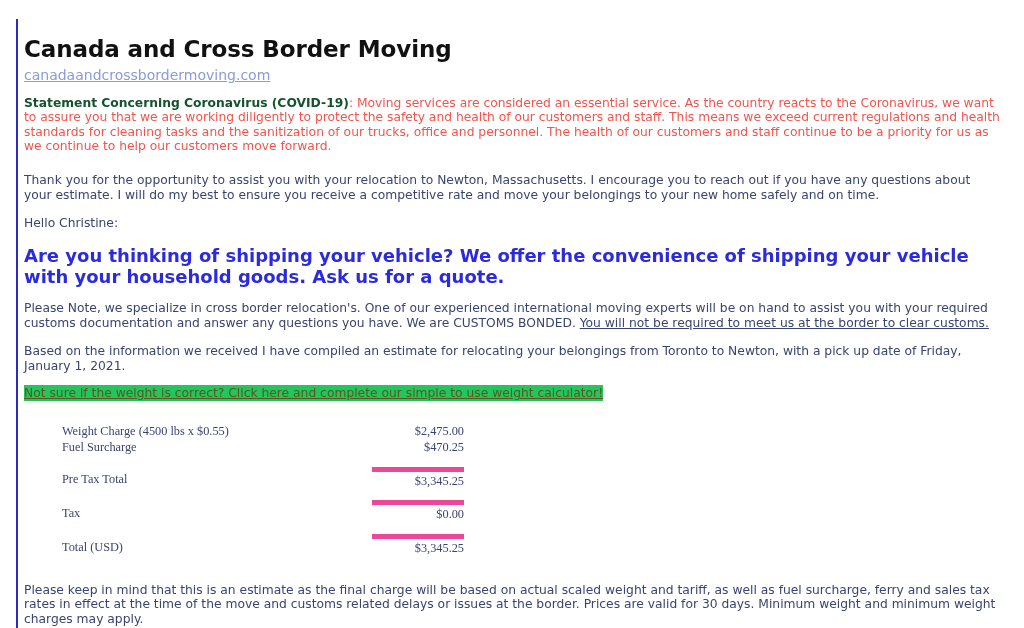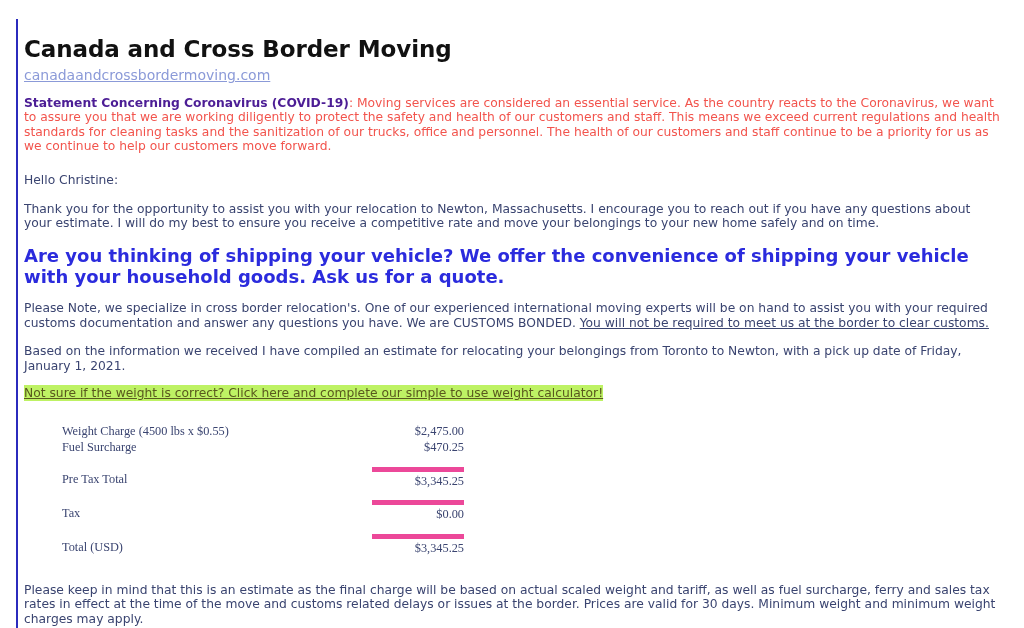--- a/index.html
+++ b/index.html
@@ -71,7 +71,7 @@
   }
   .covid-notice .lead {
     font-weight: bold;
-    color: #4c1d95;
+    color: #14532d;
   }
 
   

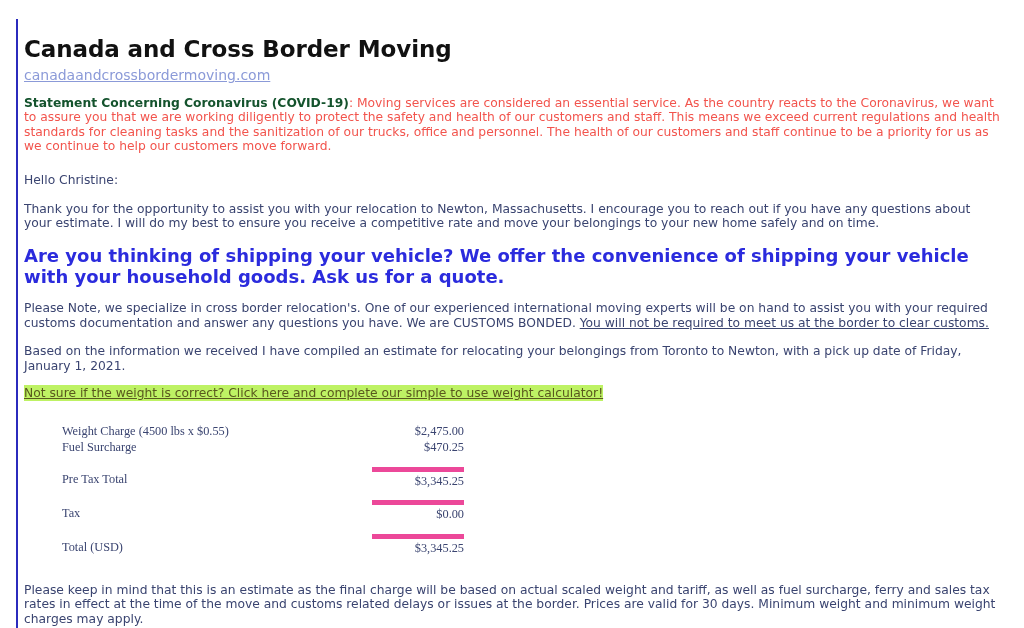--- a/index.html
+++ b/index.html
@@ -172,10 +172,10 @@
     <p class="covid-notice"><span class="lead">Statement Concerning Coronavirus (COVID-19)</span><span>: Moving services are considered an essential service. As the country reacts to the Coronavirus, we want to assure you that we are working diligently to protect the safety and health of our customers and staff. This means we exceed current regulations and health standards for cleaning tasks and the sanitization of our trucks, office and personnel. The health of our customers and staff continue to be a priority for us as we continue to help our customers move forward.</span></p>
 
     
+    <p class="body-par">Thank you for the opportunity to assist you with your relocation to Newton, Massachusetts. I encourage you to reach out if you have any questions about your estimate. I will do my best to ensure you receive a competitive rate and move your belongings to your new home safely and on time.</p>
+
+    
     <p class="body-par salutation">Hello Christine:</p>
-
-    
-    <p class="body-par">Thank you for the opportunity to assist you with your relocation to Newton, Massachusetts. I encourage you to reach out if you have any questions about your estimate. I will do my best to ensure you receive a competitive rate and move your belongings to your new home safely and on time.</p>
 
     
     <p class="blue-headline">Are you thinking of shipping your vehicle? We offer the convenience of shipping your vehicle with your household goods. Ask us for a quote.</p>

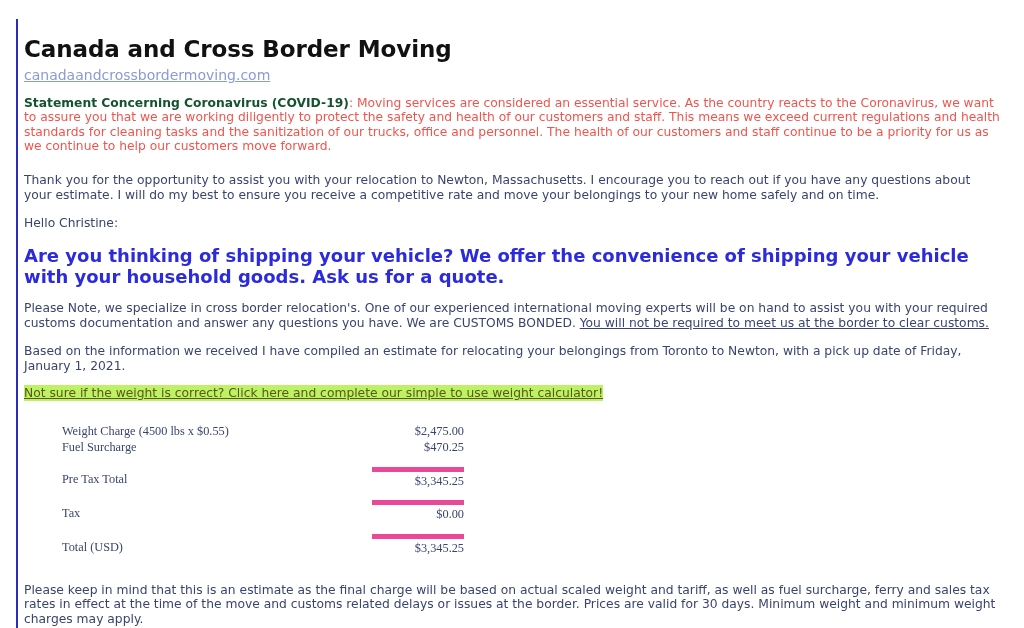--- a/index.html
+++ b/index.html
@@ -104,7 +104,7 @@
   }
   .calc-link {
     display: inline;
-    background: #bef264;
+    background: #22c55e;
     color: #59591e;
     font-size: 12.3px;
     text-decoration: underline;

